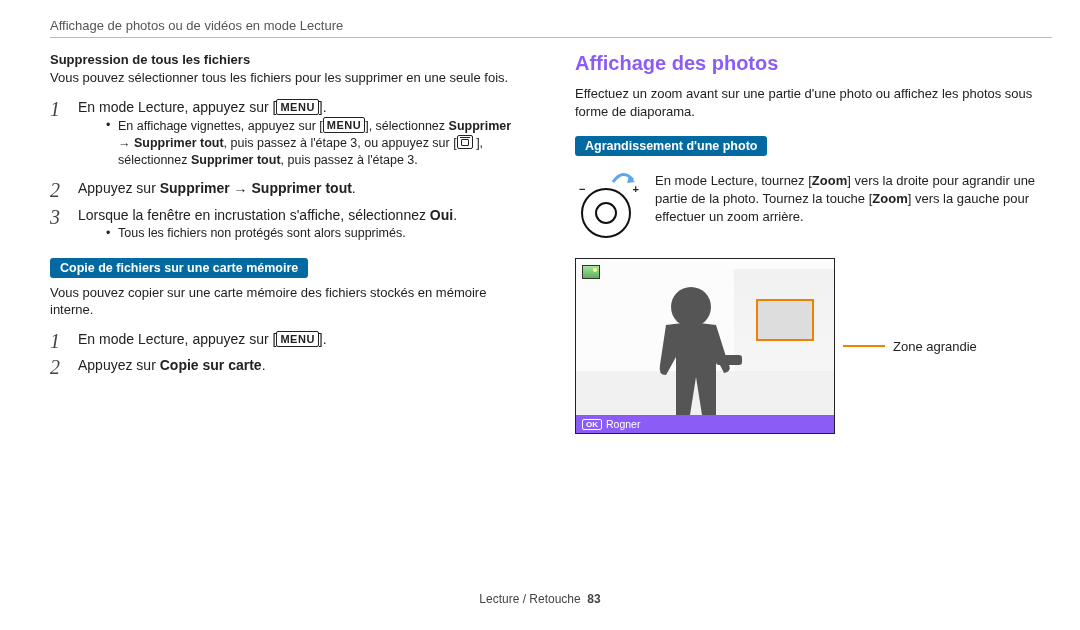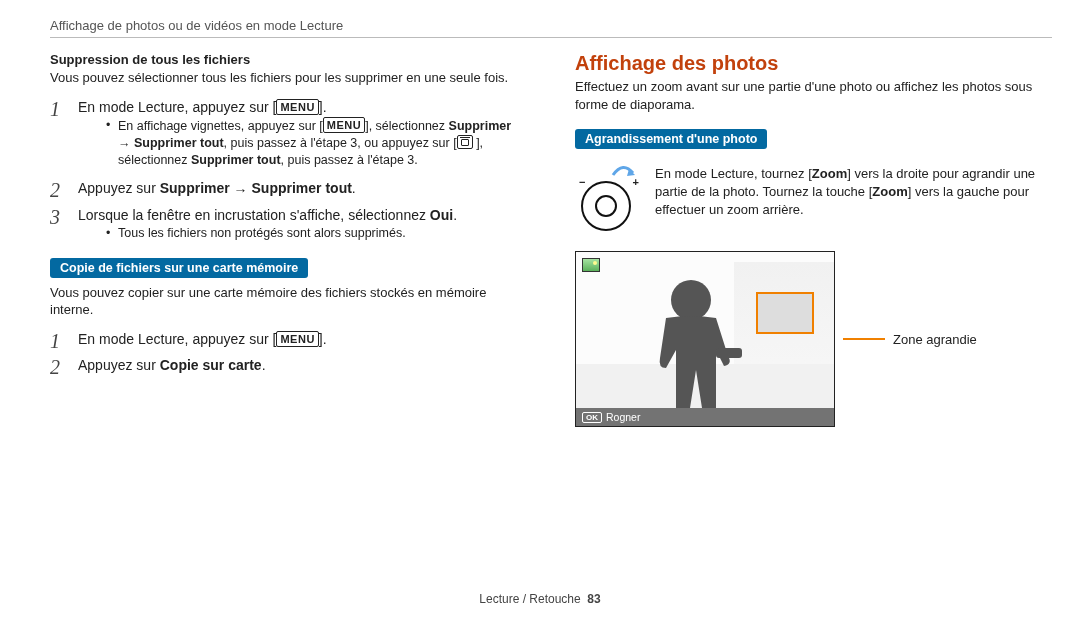--- a/index.html
+++ b/index.html
@@ -22,7 +22,7 @@
   ul.bullets li { font-size: 12.5px; line-height: 1.35; position: relative; padding-left: 12px; }
   ul.bullets li::before { content: "•"; position: absolute; left: 0; top: 0; }
   .dark-badge { display: inline-block; background: #0369a1; color: #fff; font-size: 12.5px; font-weight: 600; padding: 3px 10px; border-radius: 3px; margin-top: 6px; margin-bottom: 6px; }
-  .h2 { color: #c2410c; font-size: 20px; font-weight: 700; margin-bottom: 3px; }
+  .h2 { color: #8b5cf6; font-size: 20px; font-weight: 700; margin-bottom: 10px; }
   .zoom-row { display: flex; align-items: flex-start; gap: 14px; margin-top: 10px; margin-bottom: 16px; }
   .zoom-dial { width: 66px; height: 70px; position: relative; flex: 0 0 auto; }
   .zoom-arrow { position: absolute; top: -2px; right: 6px; width: 24px; height: 14px; }

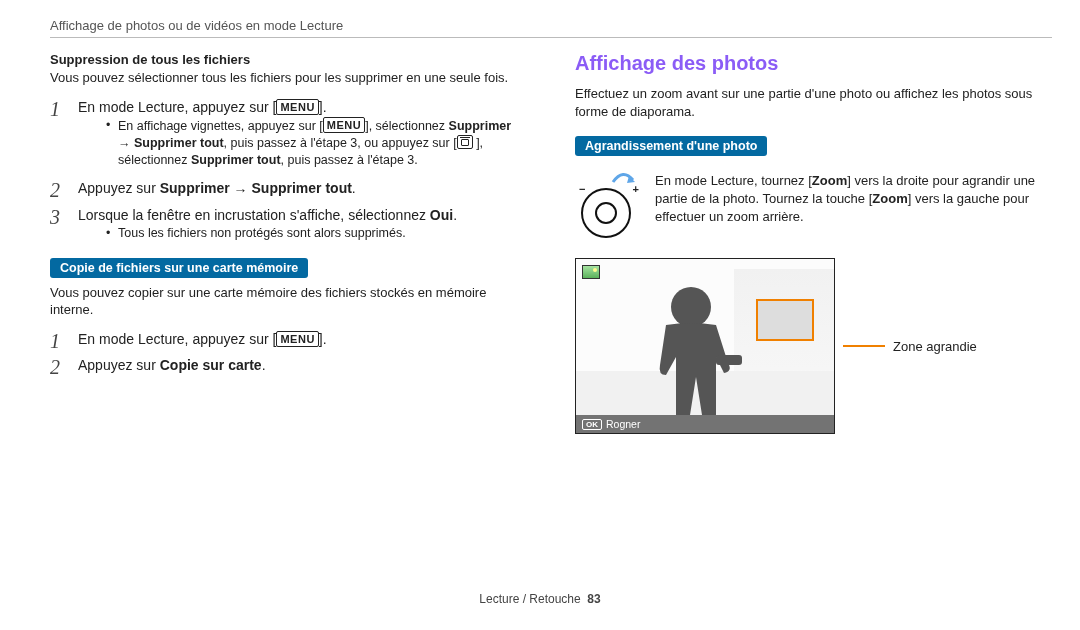--- a/index.html
+++ b/index.html
@@ -42,7 +42,7 @@
   .thumb-icon { position: absolute; left: 6px; top: 6px; width: 18px; height: 14px; border: 1px solid #333; background: linear-gradient(#a6e3a1,#5bb15b); }
   .thumb-icon::after { content: ""; position: absolute; right: 2px; top: 2px; width: 4px; height: 4px; border-radius: 50%; background: #fffb8f; }
   .roi { position: absolute; top: 40px; right: 20px; width: 58px; height: 42px; border: 2px solid #f08000; background: #ddd; }
-  .crop-bar { position: absolute; left: 0; right: 0; bottom: 0; height: 18px; background: #737373; color: #fff; font-size: 10.5px; display: flex; align-items: center; padding-left: 6px; gap: 4px; }
+  .crop-bar { position: absolute; left: 0; right: 0; bottom: 0; height: 18px; background: #8b5cf6; color: #fff; font-size: 10.5px; display: flex; align-items: center; padding-left: 6px; gap: 4px; }
   .ok-badge { border: 1px solid #fff; padding: 0 3px; font-size: 8px; font-weight: 700; border-radius: 2px; }
   .leader { width: 42px; height: 2px; background: #f08000; }
   .leader-label { font-size: 13px; }

